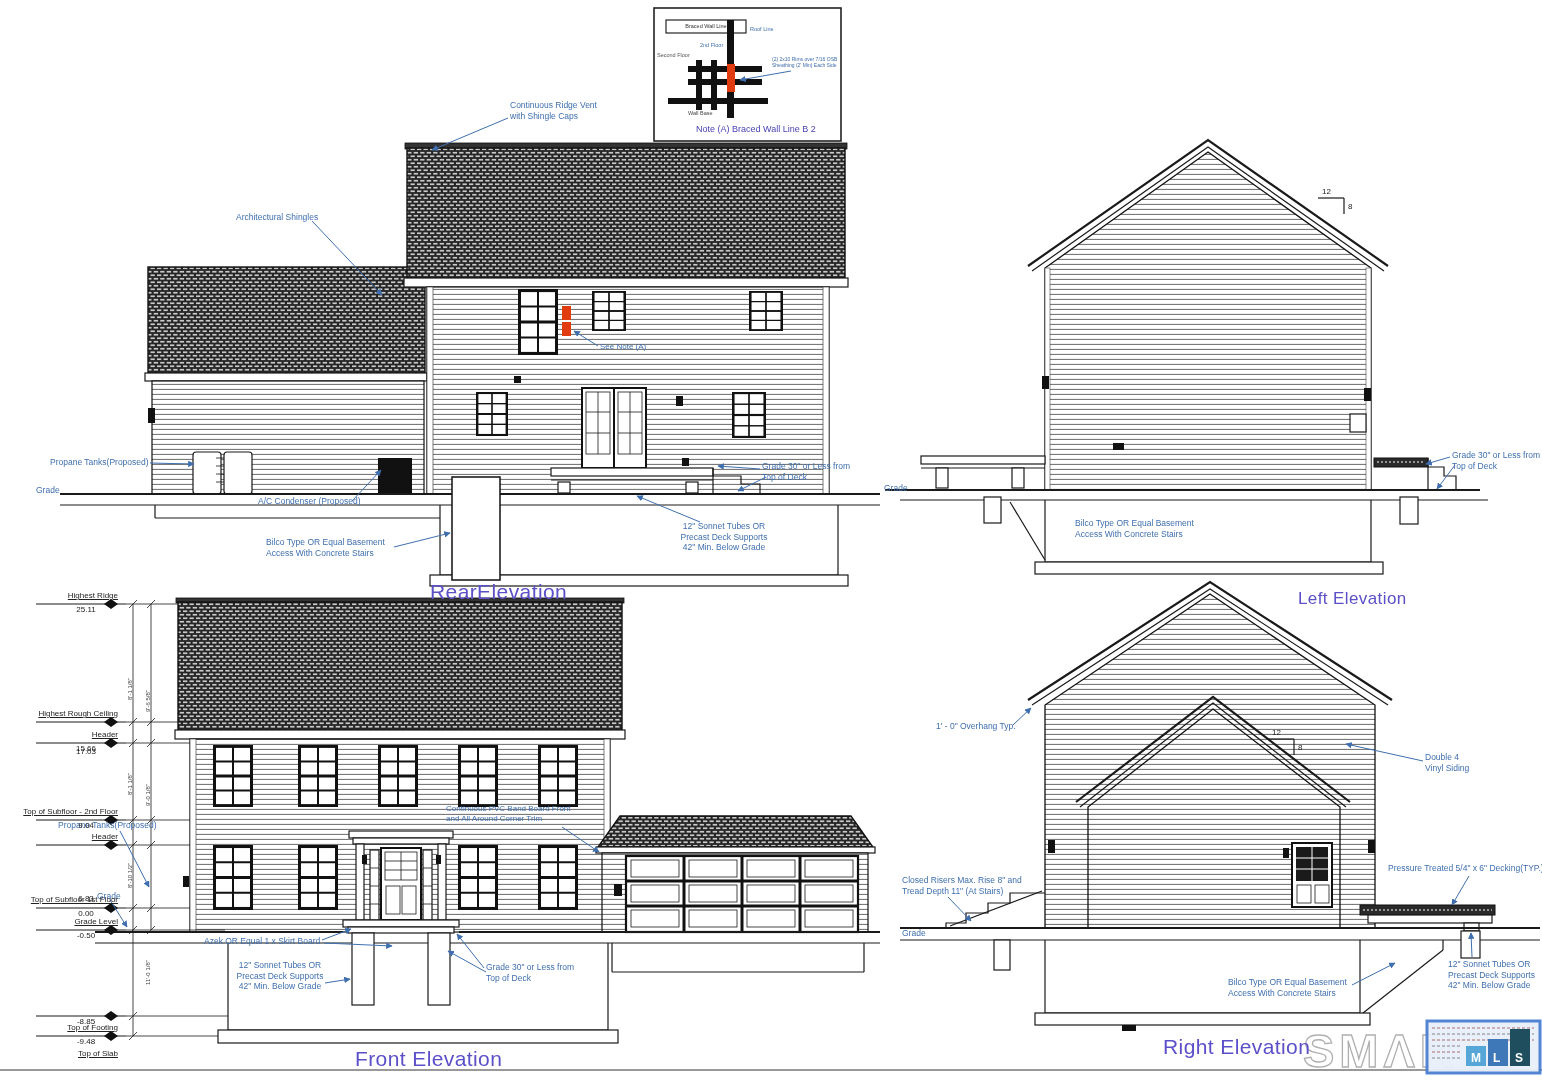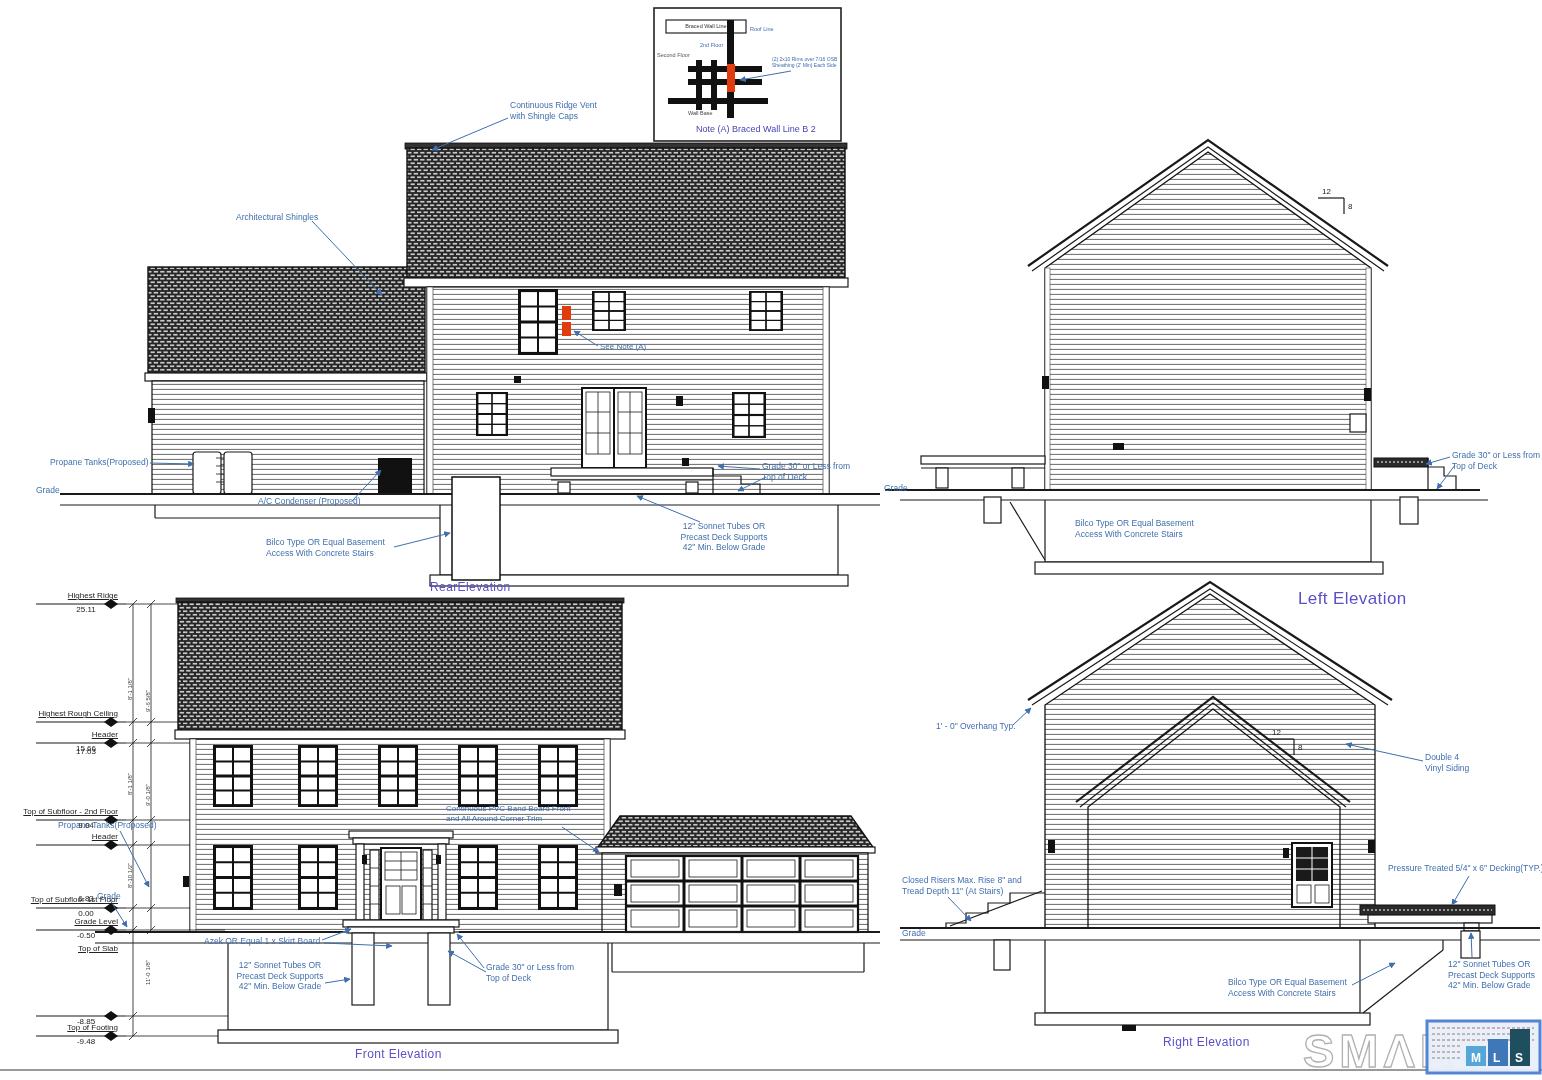--- a/index.html
+++ b/index.html
@@ -9,7 +9,7 @@
   .ann{position:absolute;color:#3f6fae;font-size:8.5px;line-height:1.25;white-space:pre-line;z-index:5;}
   .c{text-align:center;}
   .tiny{font-size:5.5px;line-height:1.15;}
-  .ttl{position:absolute;color:#5b50c8;font-size:12px;letter-spacing:.4px;z-index:5;}
+  .ttl{position:absolute;color:#5b50c8;font-size:21px;letter-spacing:.4px;z-index:5;}
   .mklbl{position:absolute;left:6px;width:112px;text-align:right;font-size:8px;color:#222;
          white-space:nowrap;overflow:visible;z-index:5;text-decoration:underline;}
   .mkval{position:absolute;left:62px;width:48px;text-align:center;font-size:8px;color:#222;z-index:5;}

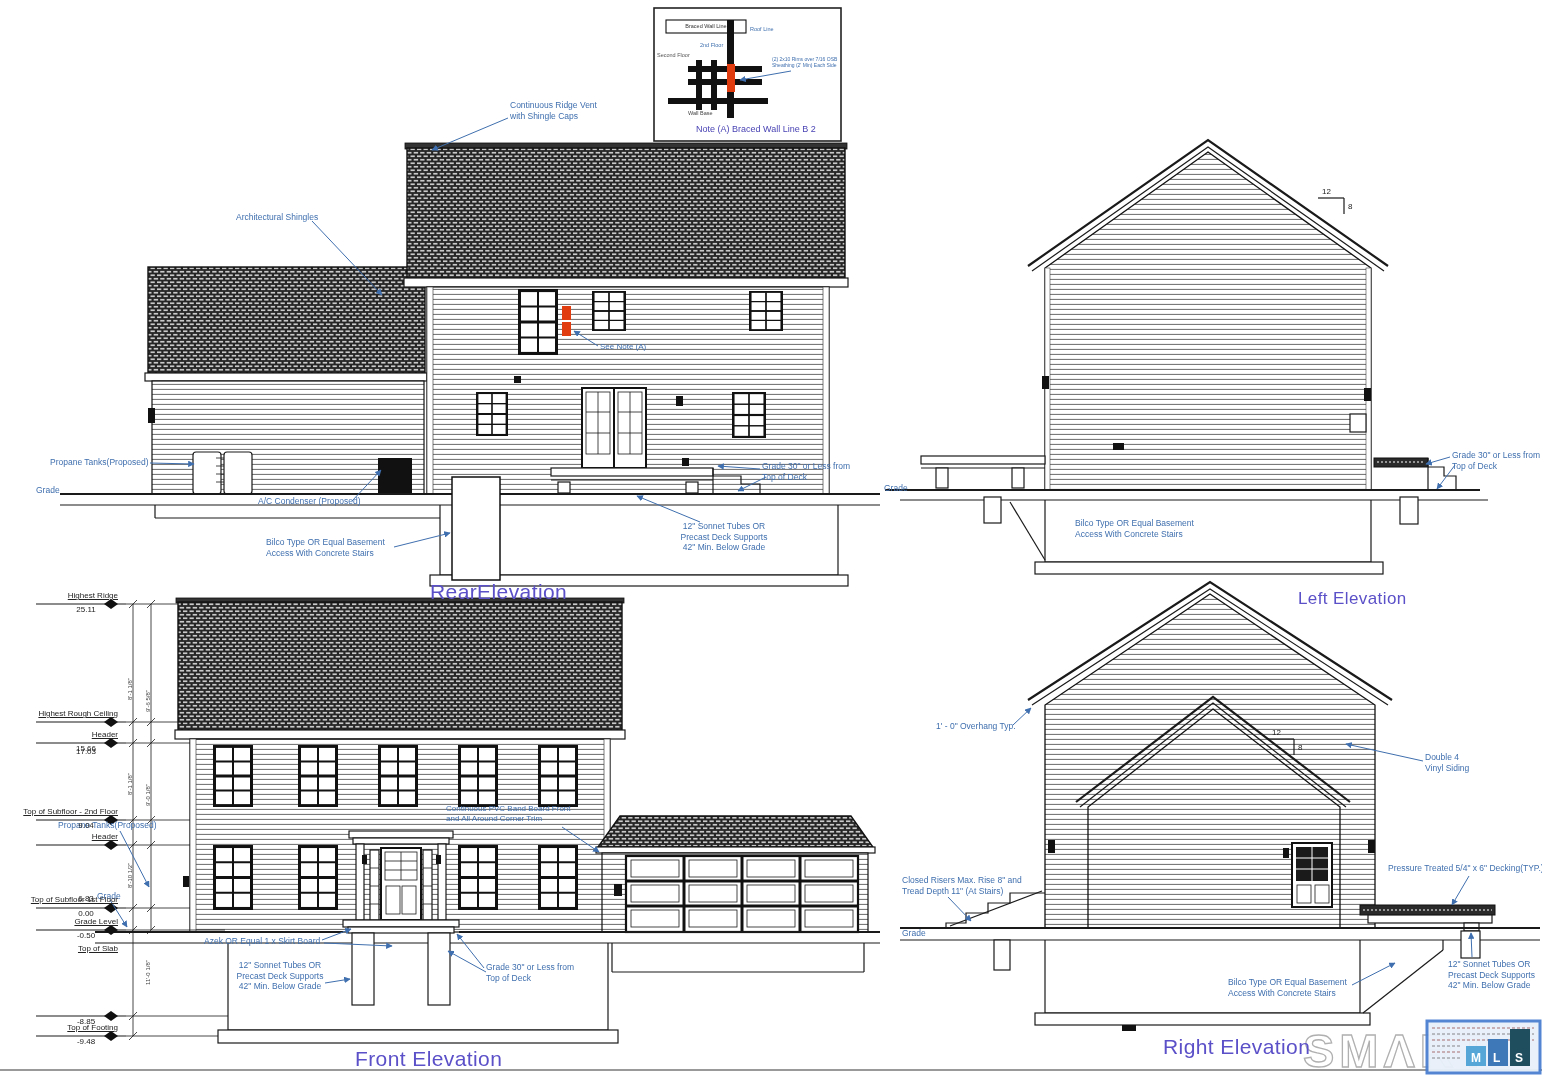--- a/index.html
+++ b/index.html
@@ -468,7 +468,7 @@
     <div class="mkval" style="top: 909px;">0.00</div>
     <div class="mklbl" style="top: 917px;">Grade Level</div>
     <div class="mkval" style="top: 931px;">-0.50</div>
-    <div class="mklbl" style="top: 944px; text-align: right;">Top of Slab</div>
+    <div class="mklbl" style="top: 1049px; text-align: right;">Top of Slab</div>
     <div class="mkval" style="top: 1017px;">-8.85</div>
     <div class="mklbl" style="top: 1023px;">Top of Footing</div>
     <div class="mkval" style="top: 1037px;">-9.48</div>

